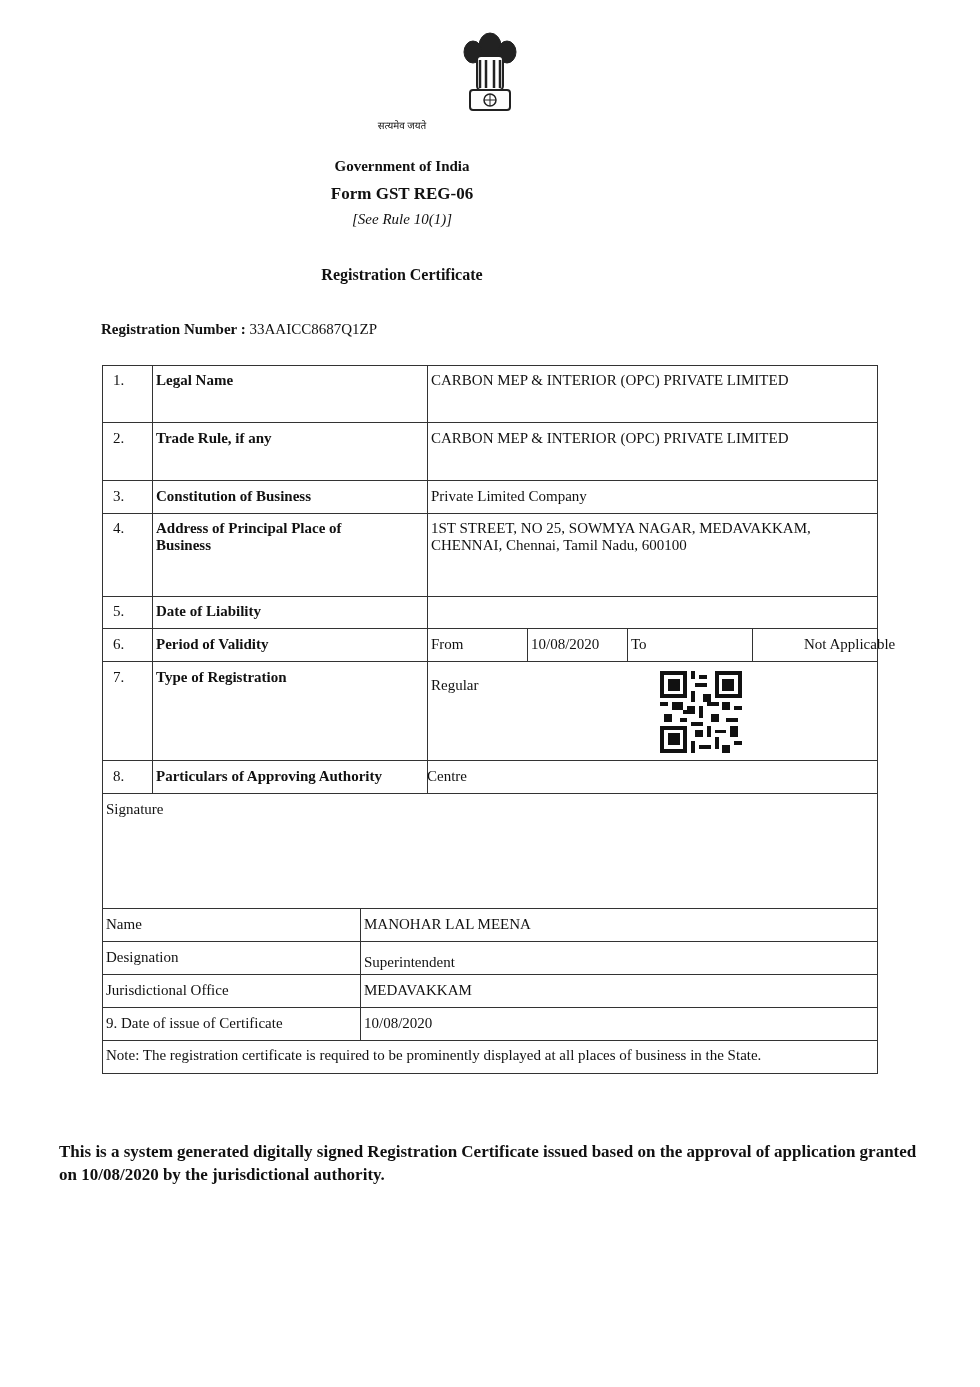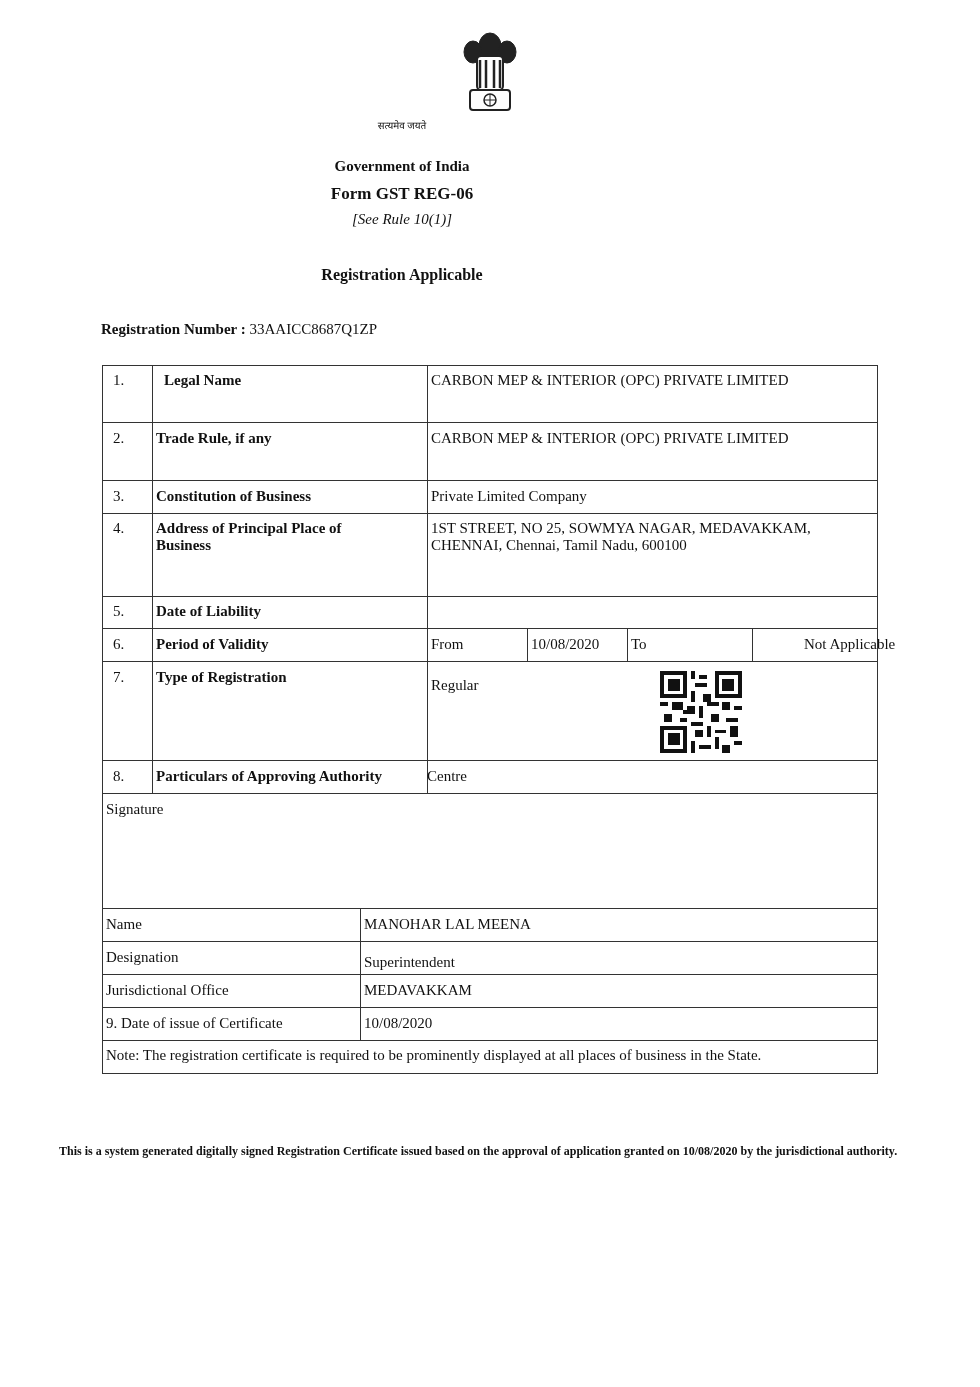--- a/index.html
+++ b/index.html
@@ -48,7 +48,7 @@
 <div class="center gov">Government of India</div>
 <div class="center form">Form GST REG-06</div>
 <div class="center rule">[See Rule 10(1)]</div>
-<div class="center title">Registration Applicable</div>
+<div class="center title">Registration Certificate</div>
 
 <div class="abs regno">
   <b>Registration Number :</b>

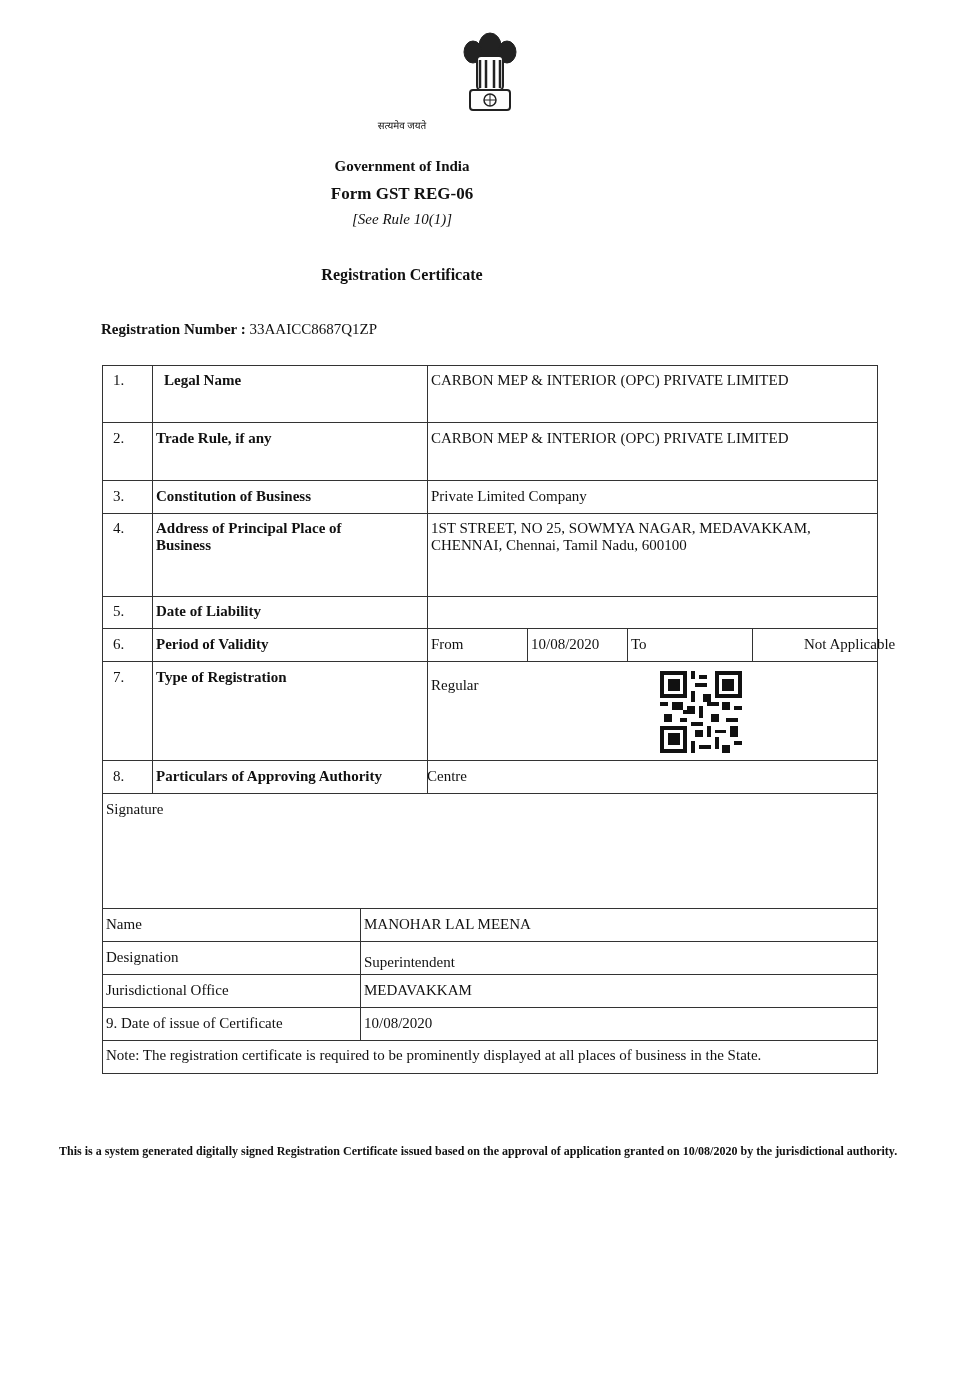--- a/index.html
+++ b/index.html
@@ -79,7 +79,7 @@
 <div class="vl" style="left:360px;top:908px;height:132px;"></div>
 
 <div class="cell num" style="left:113px;top:372px;">1.</div>
-<div class="cell lbl" style="left:164px;top:372px;">Legal Name</div>
+<div class="cell lbl" style="left:156px;top:372px;">Legal Name</div>
 <div class="cell" style="left:431px;top:372px;">CARBON MEP &amp; INTERIOR (OPC) PRIVATE LIMITED</div>
 
 <div class="cell num" style="left:113px;top:430px;">2.</div>

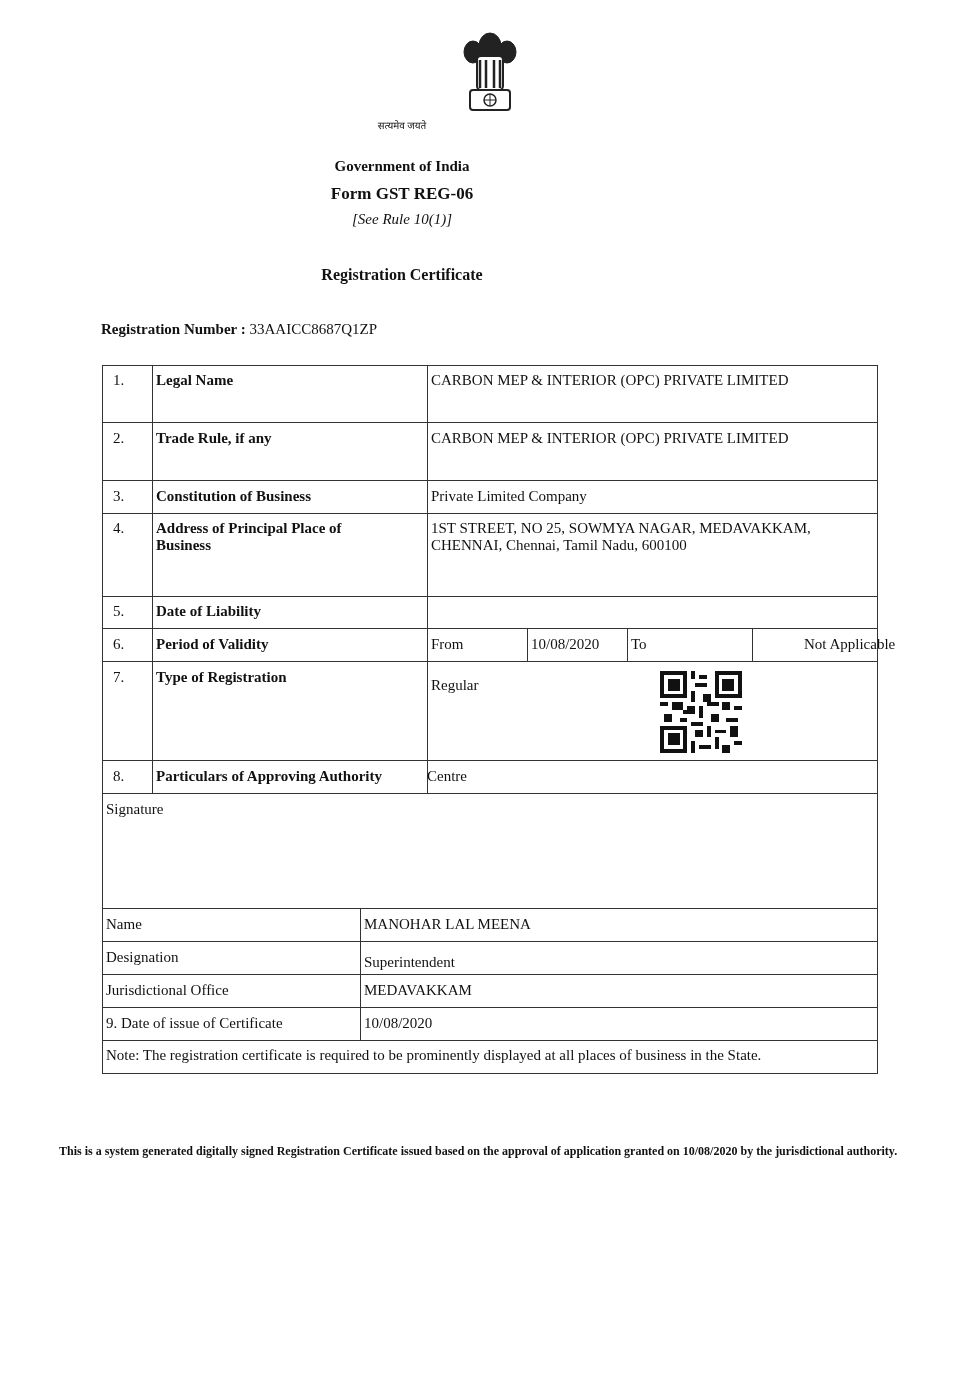--- a/index.html
+++ b/index.html
@@ -25,7 +25,7 @@
   .num { font-size: 15px; }
   .qr { position: absolute; left: 660px; top: 671px; width: 82px; height: 82px; }
   .footer { position: absolute; left: 59px; top: 1140px; width: 870px;
-            font-size: 12px; font-weight: bold; line-height: 23px; }
+            font-size: 17px; font-weight: bold; line-height: 23px; }
 </style>
 </head>
 <body>

